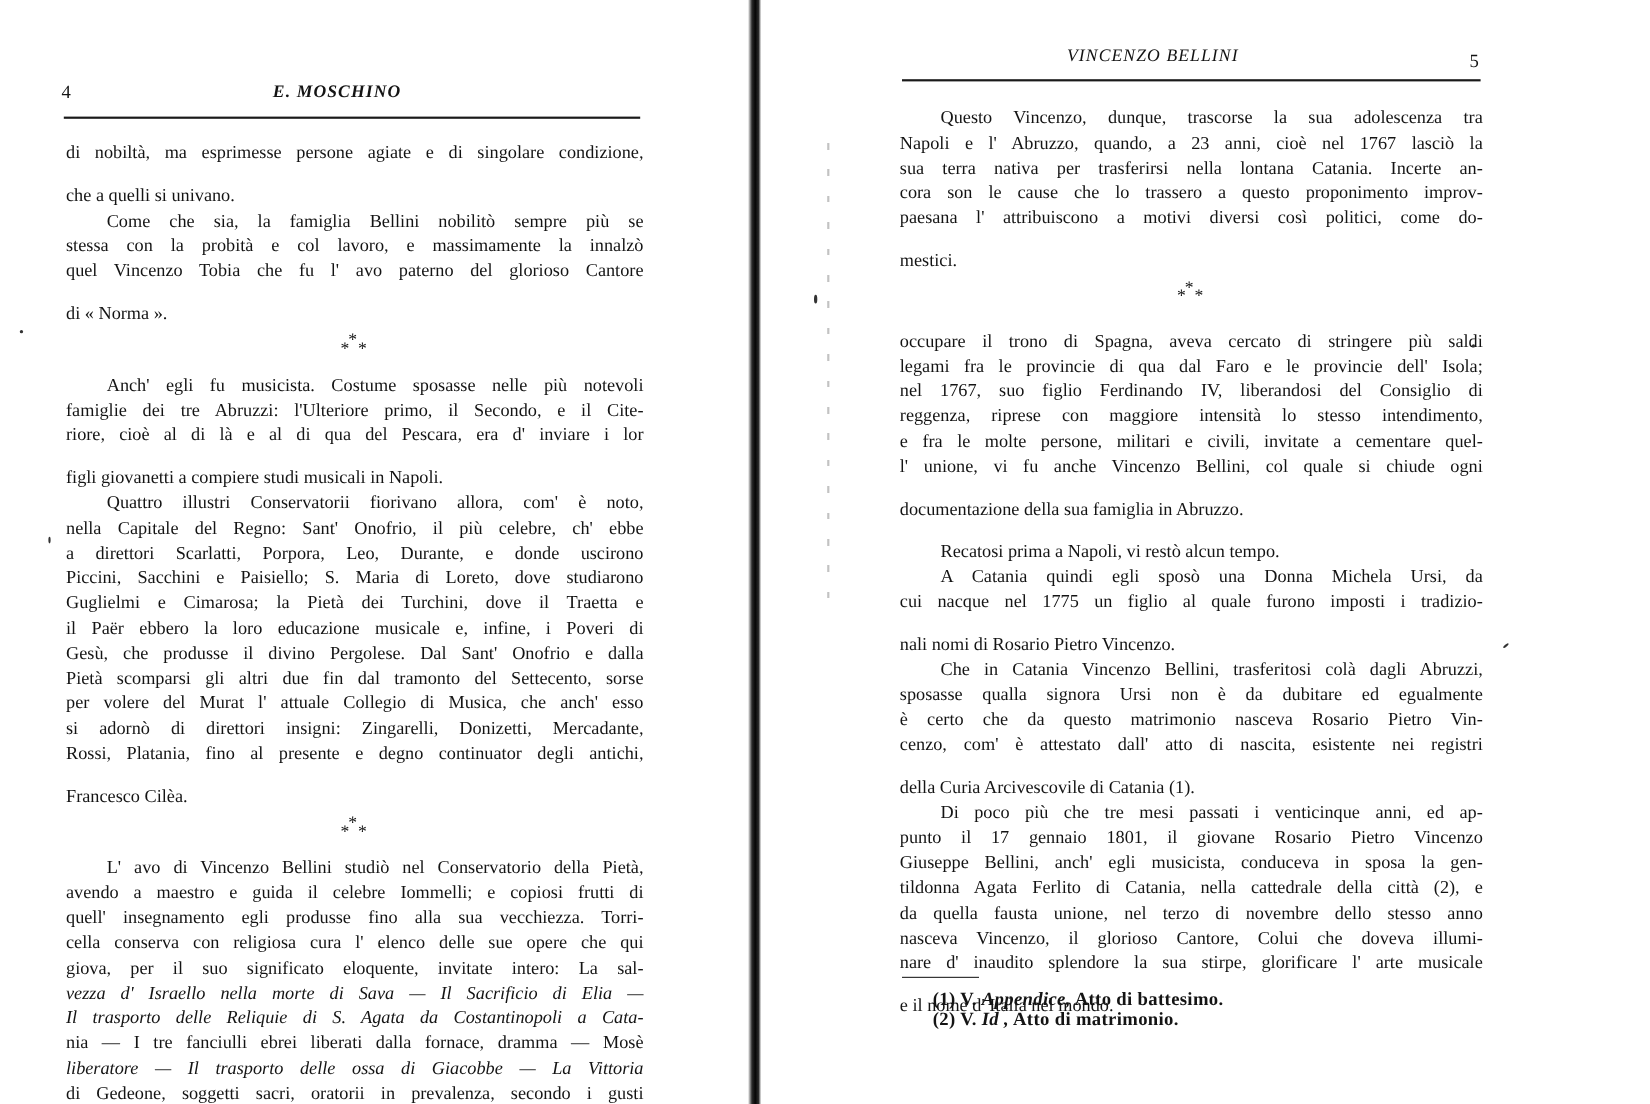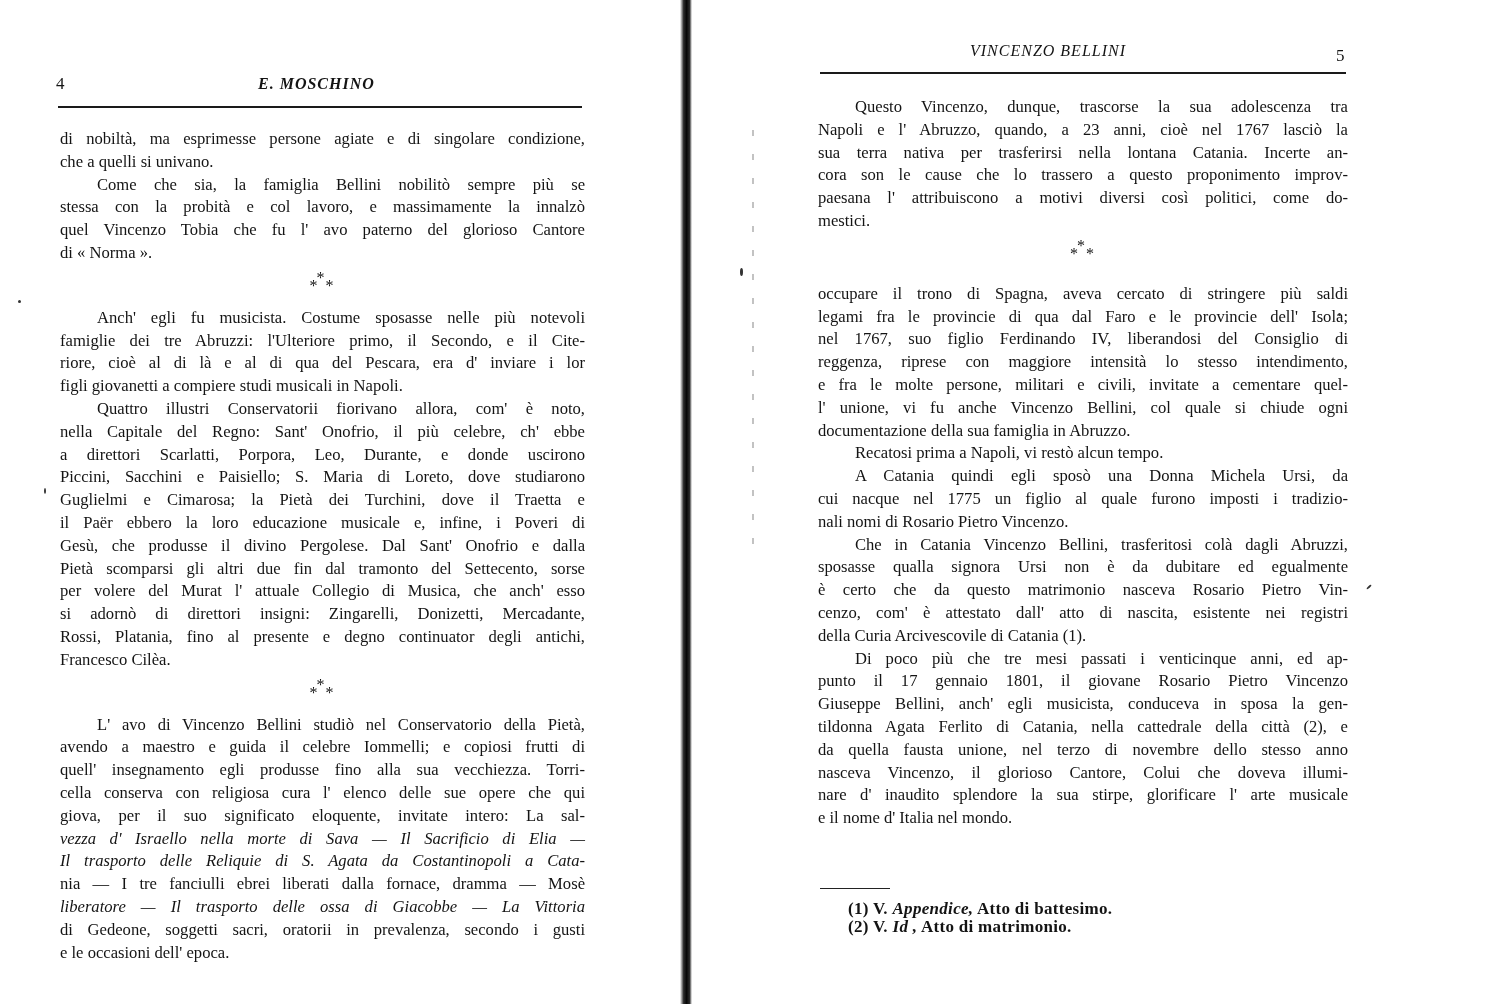--- a/index.html
+++ b/index.html
@@ -46,7 +46,7 @@
 
 <div class="page page-left">
   <span class="folio" style="left:56px; top:74px;">4</span>
-  <span class="running-head" style="left:258px; top:75px; font-weight:bold;">E. MOSCHINO</span>
+  <span class="running-head" style="left:248px; top:75px; font-weight:bold;">E. MOSCHINO</span>
   <div class="rule" style="left:58px; top:106px; width:524px;"></div>
 
   <div class="text-block" style="left:60px; top:128px; width:525px;">

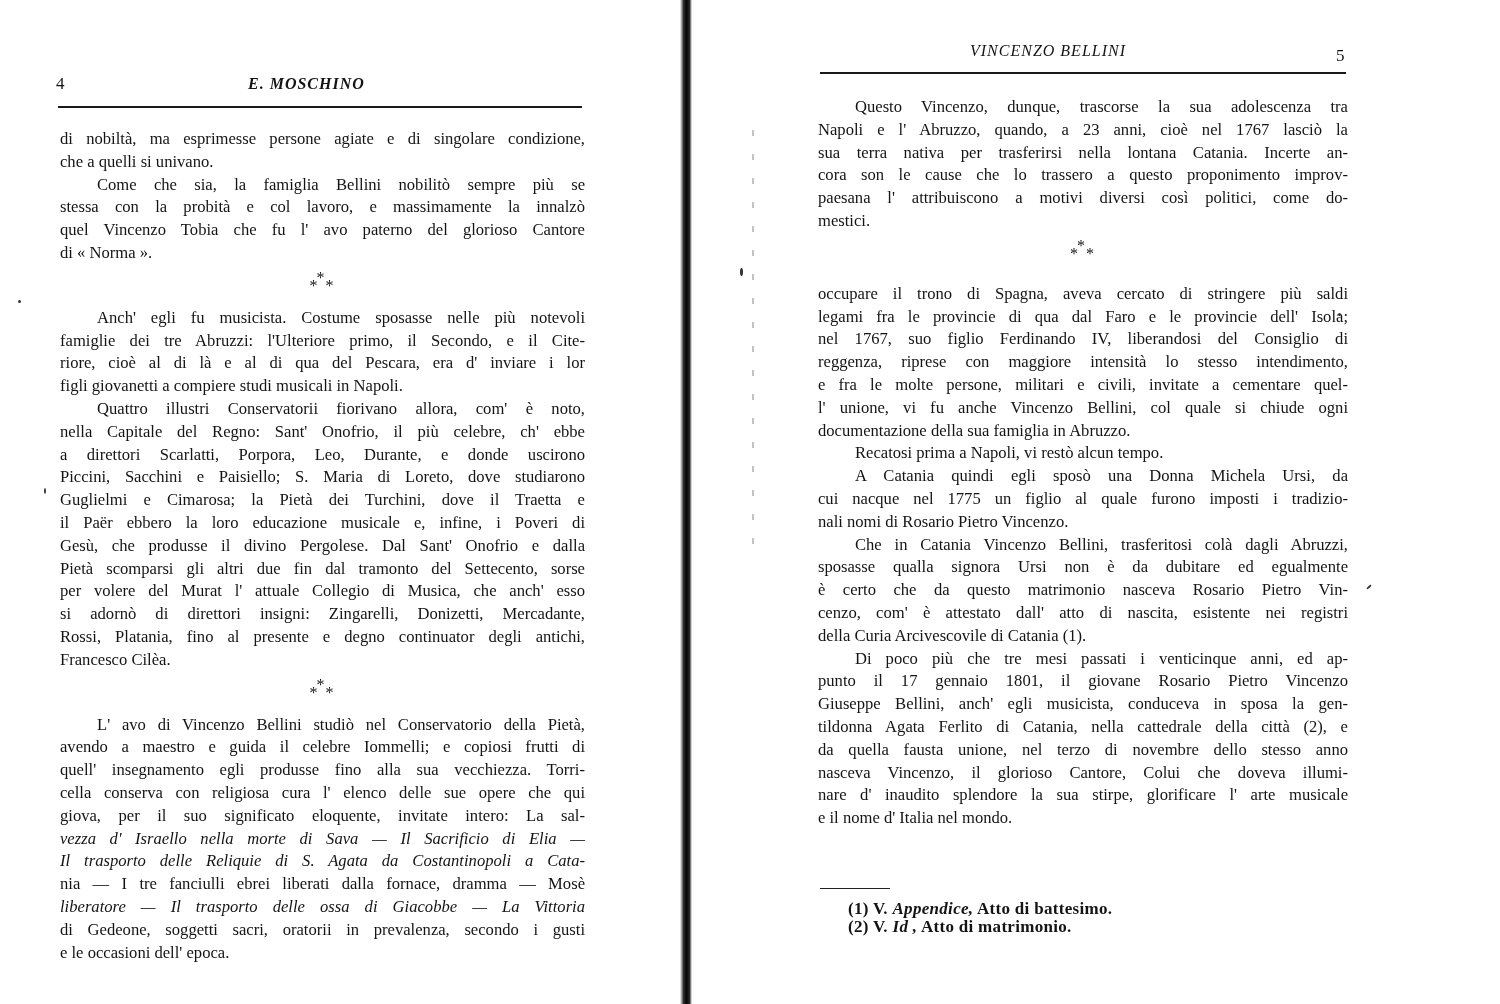--- a/index.html
+++ b/index.html
@@ -27,7 +27,7 @@
 
   .text-block { position: absolute; font-size: 16.6px; line-height: 22.8px; text-align: justify; }
   .line { display: block; white-space: nowrap; text-align: justify; text-align-last: justify; height: 22.8px; }
-  .line.last { text-align-last: left; }
+  .line.last { text-align-last: left; margin-top: 16px; }
   .line.indent { padding-left: 37px; }
   i { font-style: italic; }
 

